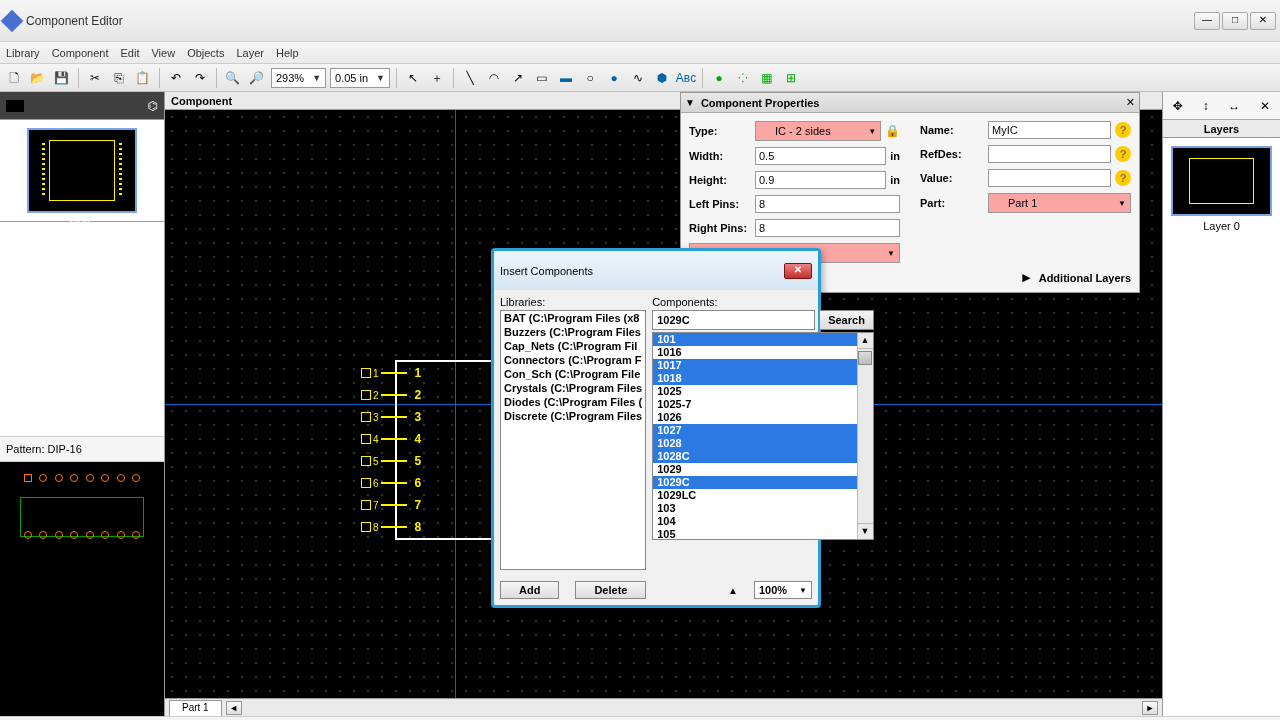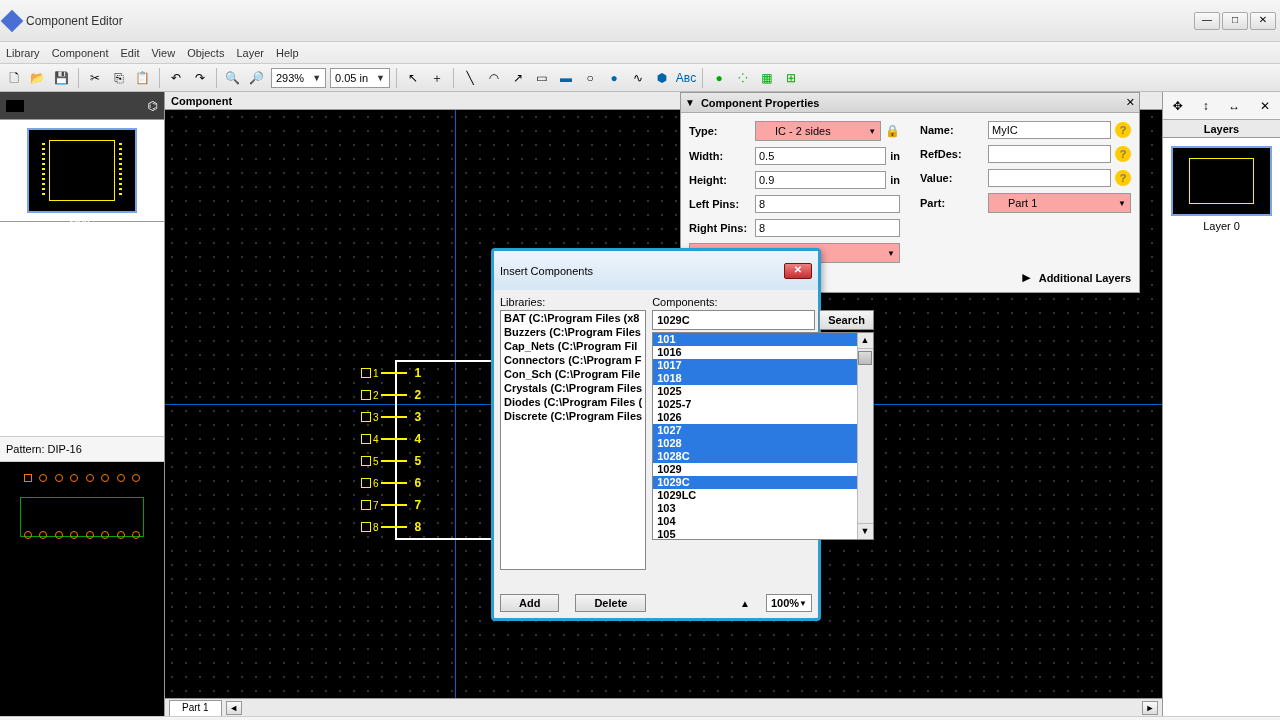--- a/index.html
+++ b/index.html
@@ -114,7 +114,7 @@
 .comp-list .scroll-dn { position: absolute; right: 0; bottom: 0; width: 16px; height: 16px; text-align: center; font-size: 9px; line-height: 14px; border-top: 1px solid #bbb; }
 .comp-item { padding: 0 4px; font-weight: bold; font-size: 11px; line-height: 13px; margin-right: 16px; }
 .comp-item.sel { background: #2a7ae2; color: #fff; }
-.dlg-btn-row { display: flex; gap: 16px; margin-top: 24px; justify-content: flex-start; align-items: center; }
+.dlg-btn-row { display: flex; gap: 16px; margin-top: 11px; justify-content: flex-start; align-items: center; }
 .dlg-btn { border: 1px solid #888; background: linear-gradient(#f5f5f5,#ddd); padding: 2px 18px; font-weight: bold; font-size: 11px; }
 .dlg-zoom { margin-left: auto; display: flex; align-items: center; gap: 4px; }
 .dlg-zoom .arrow-up { font-size: 10px; padding: 0 12px; }

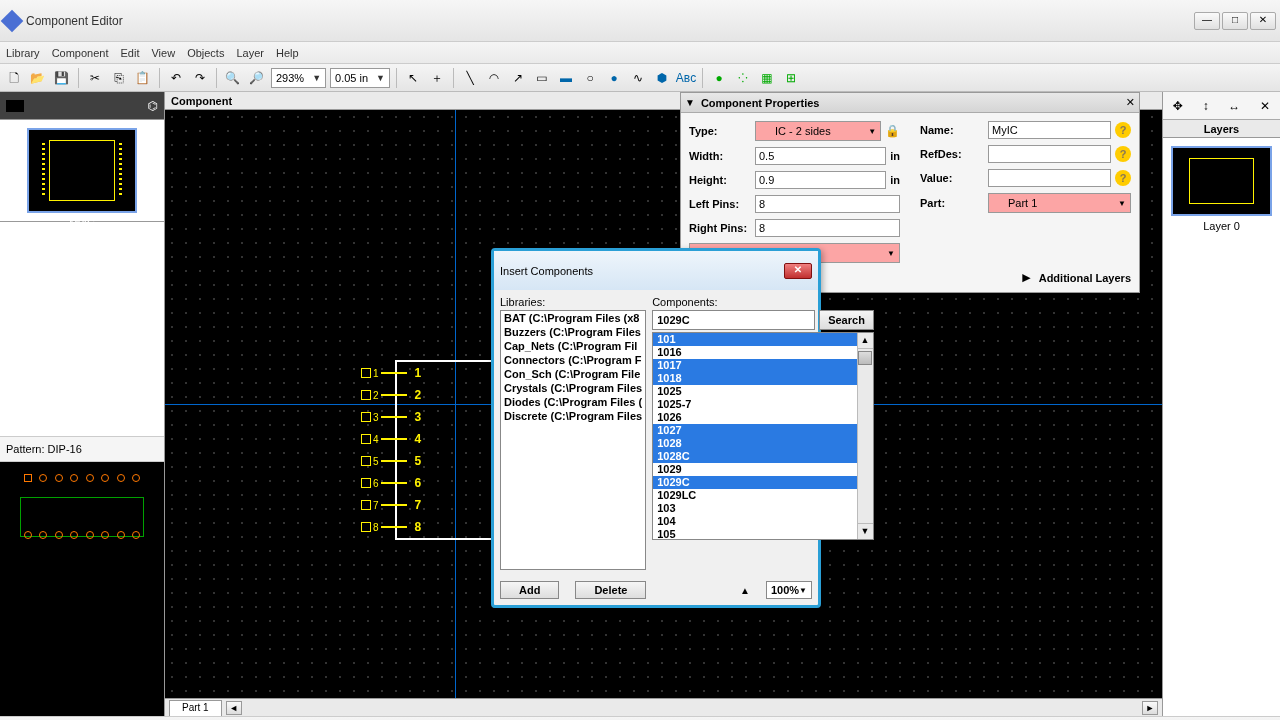--- a/index.html
+++ b/index.html
@@ -118,7 +118,7 @@
 .dlg-btn { border: 1px solid #888; background: linear-gradient(#f5f5f5,#ddd); padding: 2px 18px; font-weight: bold; font-size: 11px; }
 .dlg-zoom { margin-left: auto; display: flex; align-items: center; gap: 4px; }
 .dlg-zoom .arrow-up { font-size: 10px; padding: 0 12px; }
-.dlg-zoom .zoom-combo { border: 1px solid #888; background: #fff; padding: 0 4px; height: 18px; display: flex; align-items: center; gap: 0; font-weight: bold; }
+.dlg-zoom .zoom-combo { border: 1px solid #888; background: #fff; padding: 0 4px; height: 18px; display: flex; align-items: center; gap: 12px; font-weight: bold; }
 .dlg-footer { display: flex; gap: 24px; justify-content: center; margin-top: 10px; padding-bottom: 6px; }
 .dlg-footer .dlg-btn.default { border: 2px solid #2a7ae2; padding: 2px 26px; }
 

